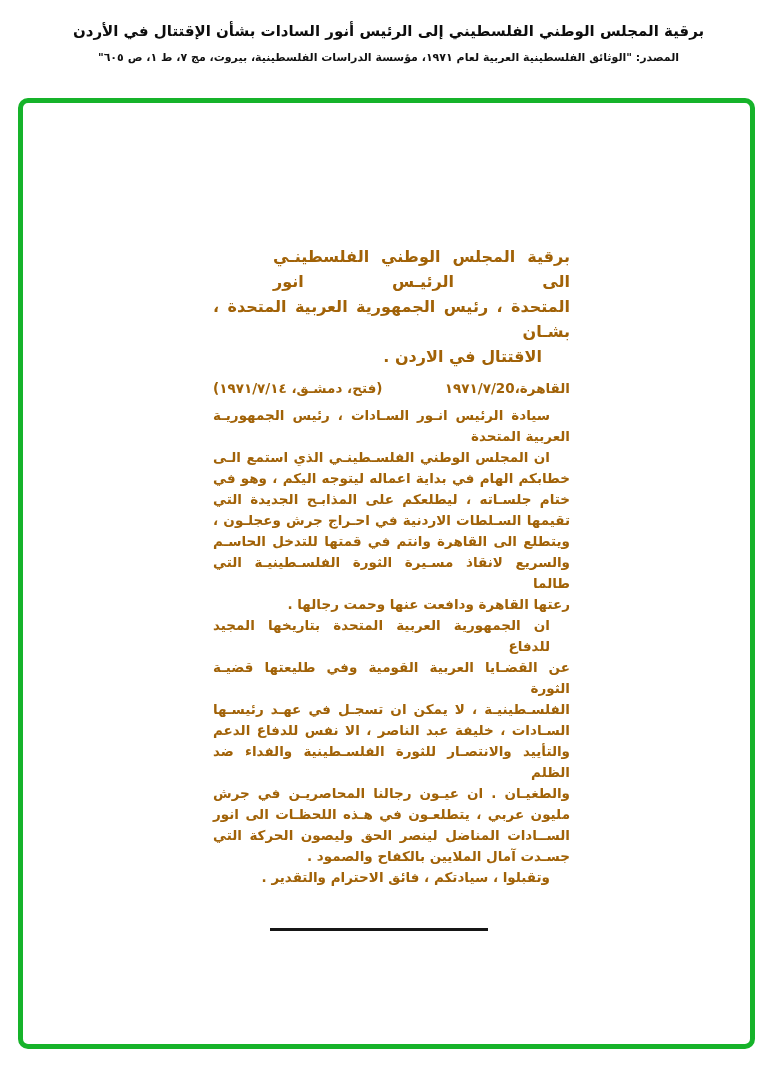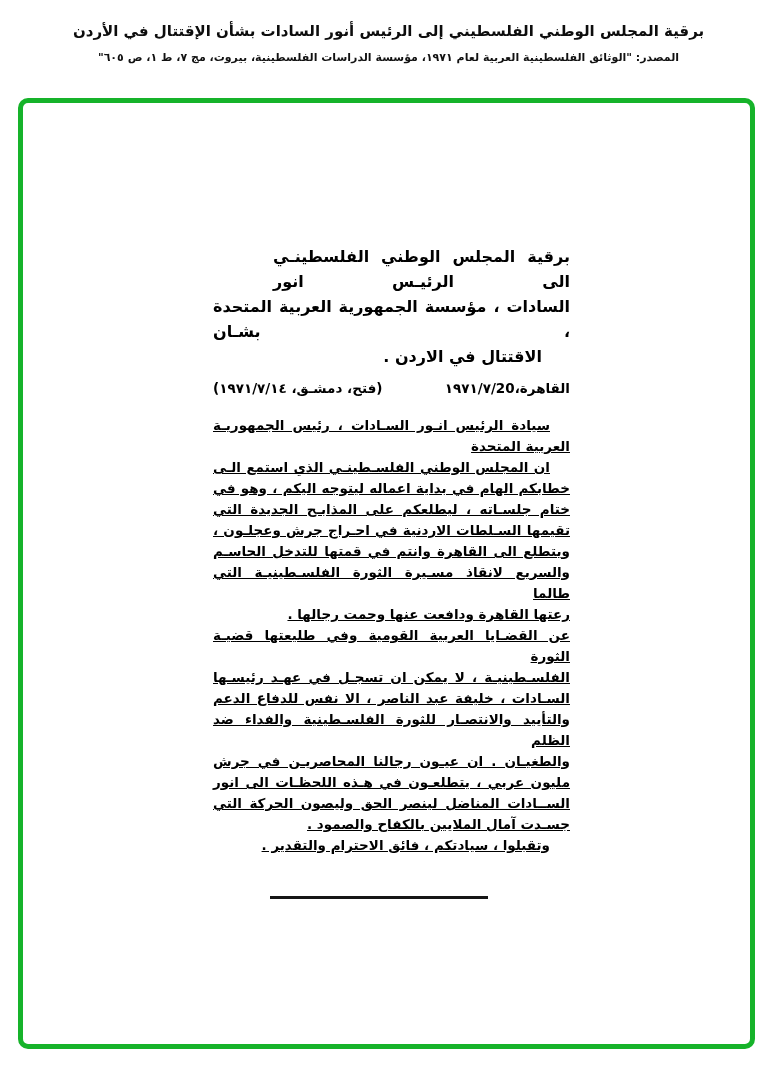--- a/index.html
+++ b/index.html
@@ -70,7 +70,7 @@
   </header>
 
   <div class="doc-frame" style="border-color: rgb(22, 179, 42);">
-    <div class="doc-content" style="color: #000000;">
+    <div class="doc-content" style="color: #a16207;">
 
       <div class="doc-title">
         <div class="line j t1">برقية المجلس الوطني الفلسطينـي الى الرئيـس انور</div>

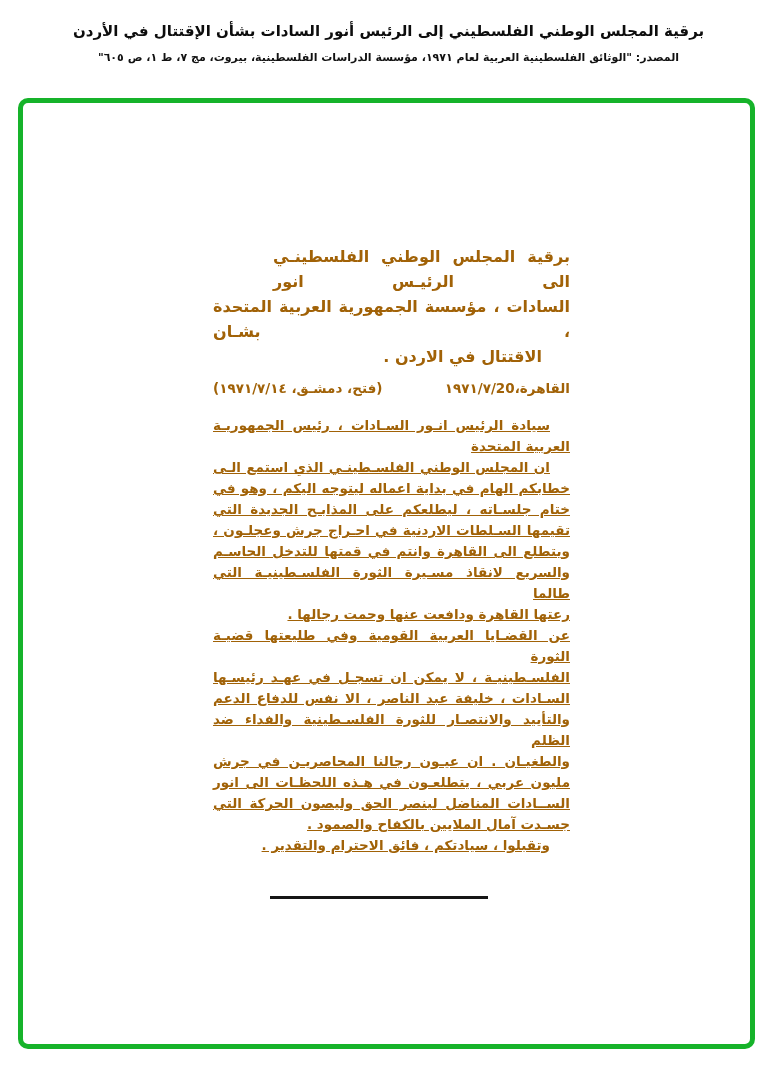--- a/index.html
+++ b/index.html
@@ -74,7 +74,7 @@
 
       <div class="doc-title">
         <div class="line j t1">برقية المجلس الوطني الفلسطينـي الى الرئيـس انور</div>
-        <div class="line j">السادات ، مؤسسة الجمهورية العربية المتحدة ، بشـان</div>
+        <div class="line j">المتحدة ، رئيس الجمهورية العربية المتحدة ، بشـان</div>
         <div class="line r t3">الاقتتال في الاردن .</div>
       </div>
 

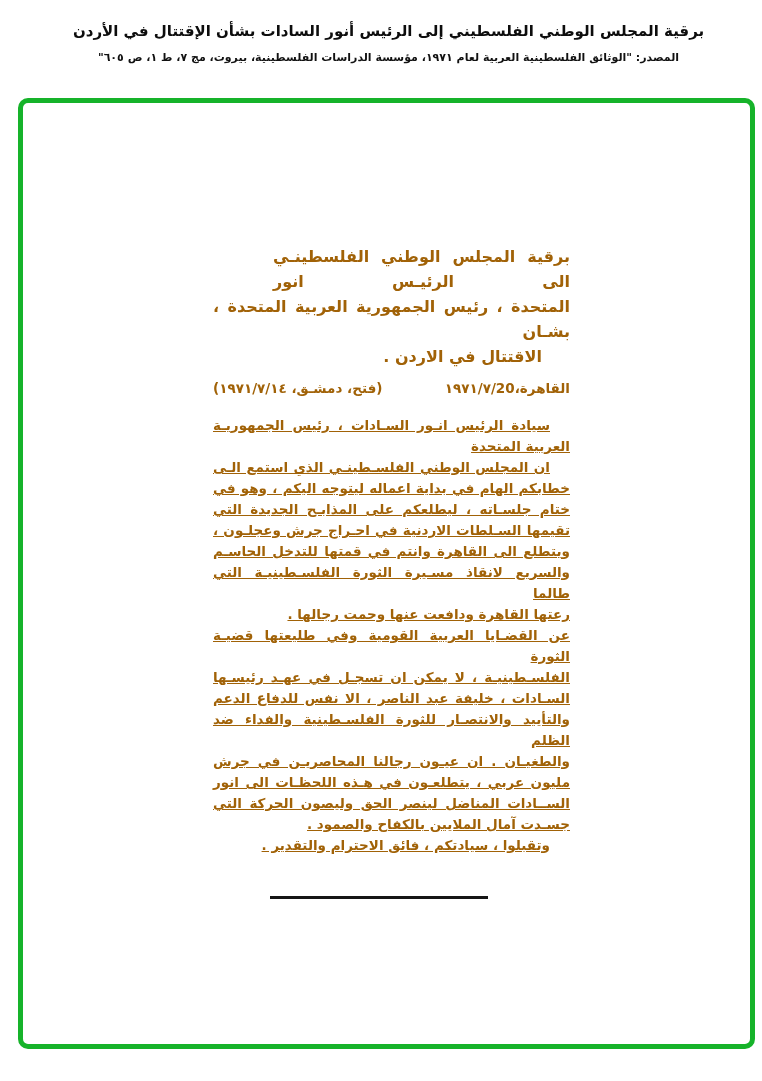--- a/index.html
+++ b/index.html
@@ -51,7 +51,7 @@
     font-size: 13.5px; line-height: 20px;
   }
 
-  .doc-body { margin-top: 17px; text-decoration: underline; }
+  .doc-body { margin-top: 7px; }
   .doc-body .line { font-size: 13.5px; line-height: 21px; }
 
   .rule {

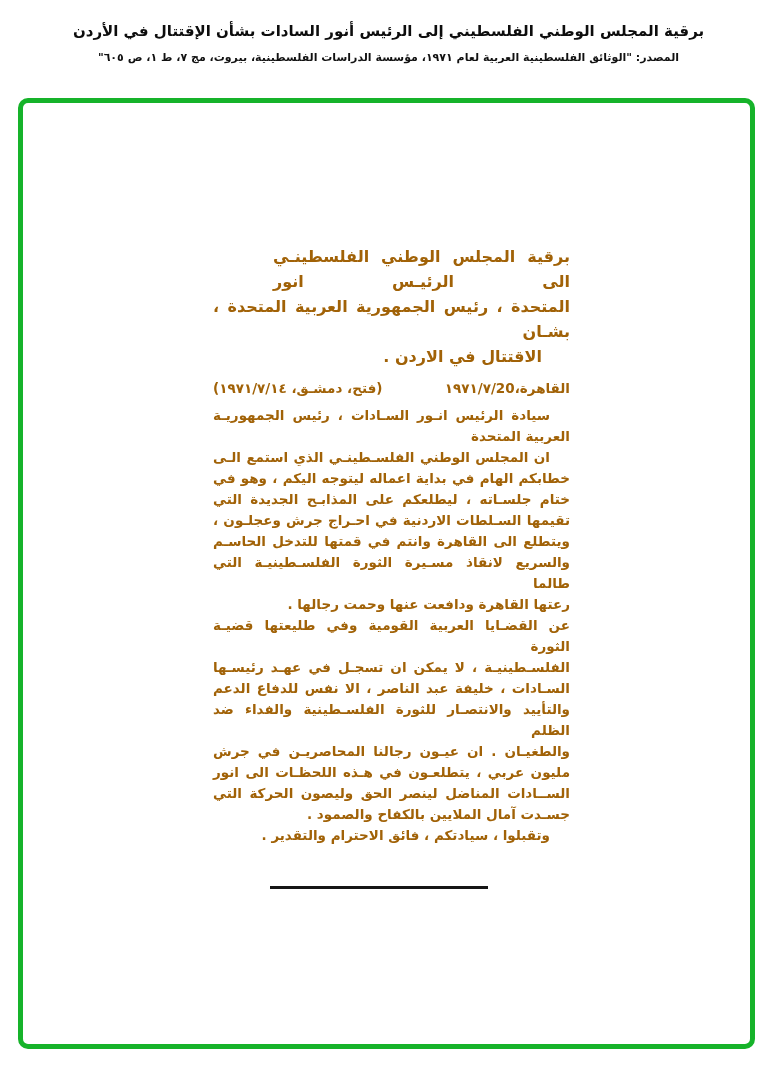--- a/index.html
+++ b/index.html
@@ -101,6 +101,7 @@
         </div>
 
         <div class="para">
+          <div class="line j ind">ان الجمهورية العربية المتحدة بتاريخها المجيد للدفاع</div>
           <div class="line j">عن القضـايا العربية القومية وفي طليعتها قضيـة الثورة</div>
           <div class="line j">الفلسـطينيـة ، لا يمكن ان تسجـل في عهـد رئيسـها</div>
           <div class="line j">السـادات ، خليفة عبد الناصر ، الا نفس للدفاع الدعم</div>

